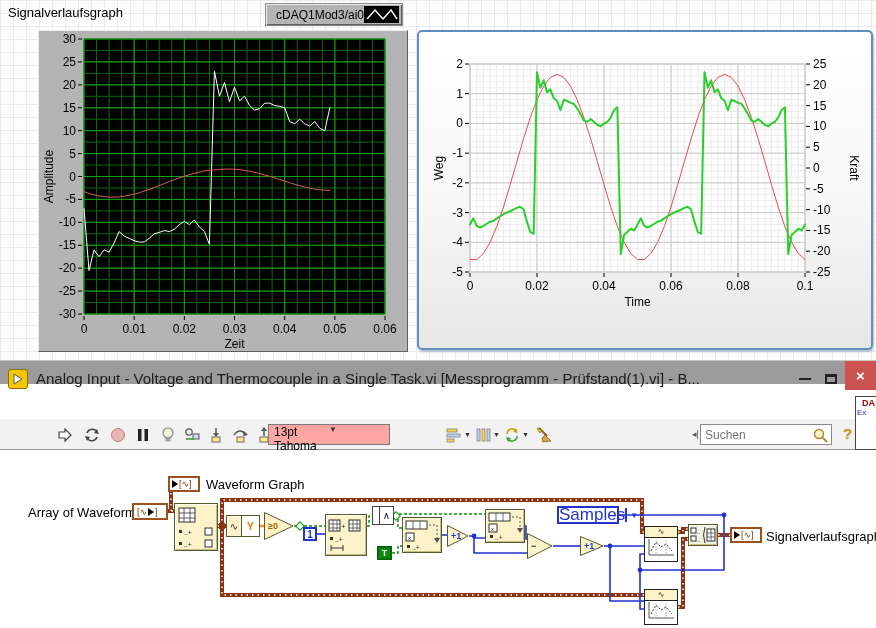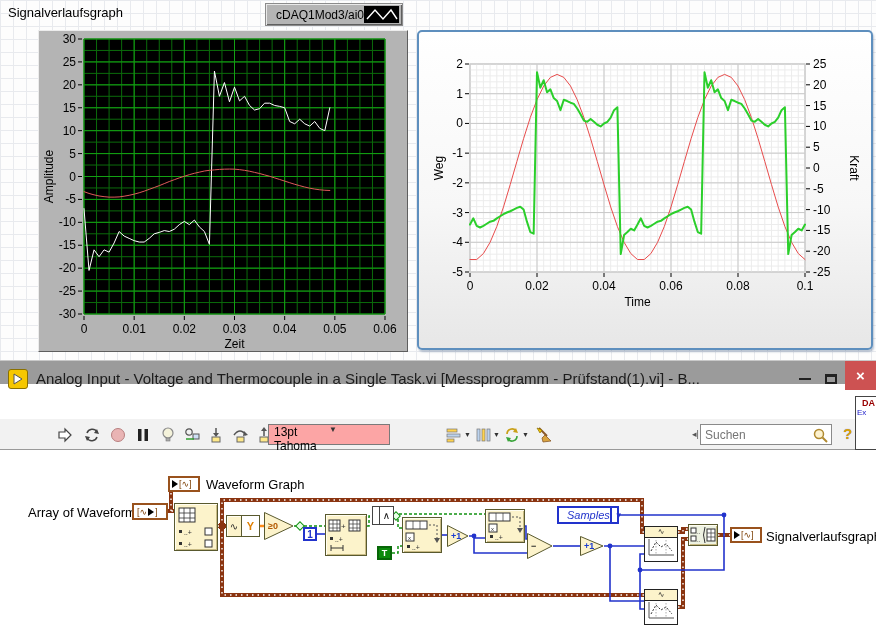--- a/index.html
+++ b/index.html
@@ -93,7 +93,7 @@
     font-size:9px; font-weight:bold; display:flex; align-items:center; justify-content:center; }
   #samples-enum { position:absolute; background:#fff; border:2px solid #2233cc; display:flex;
     align-items:center; }
-  #samples-enum span.lbl { flex:1; font-size:11px; color:#2233cc; padding-left:8px;font-style:italic; }
+  #samples-enum span.lbl { flex:1; font-size:17px; color:#2233cc; padding-left:0; }
   #samples-enum span.dn { font-size:8px; color:#2233cc; padding:0 3px; border-left:2px solid #2233cc;
     align-self:stretch; display:flex; align-items:center; }
   .subset { position:absolute; border:1px solid #222; background:#fff; }

